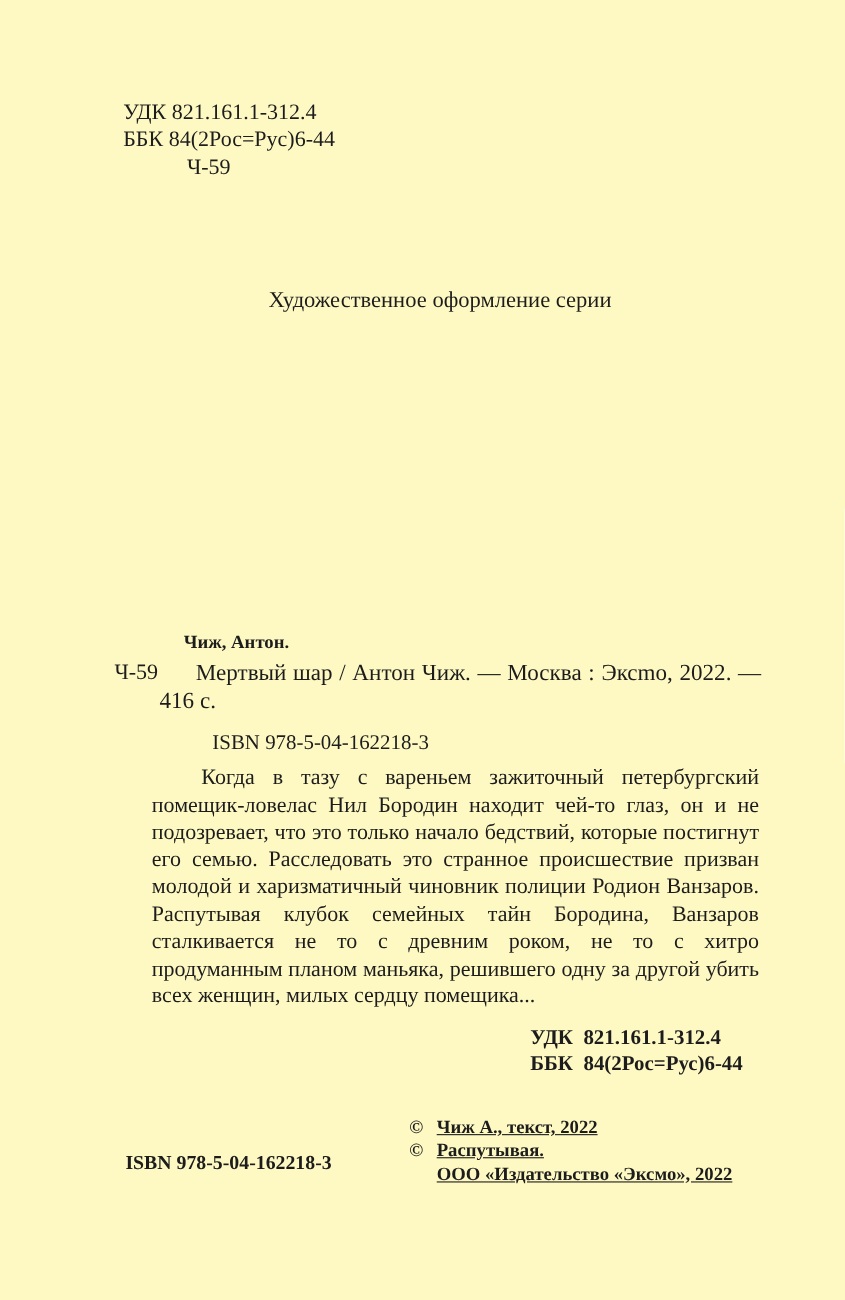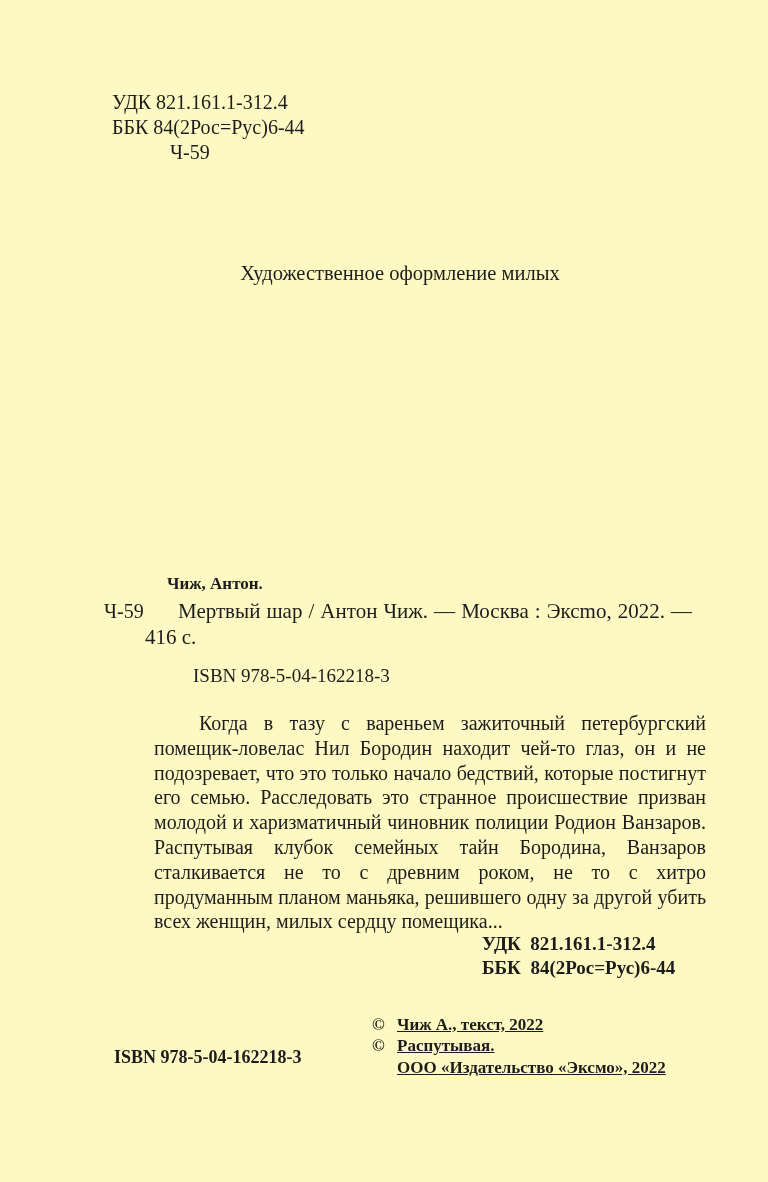--- a/index.html
+++ b/index.html
@@ -105,7 +105,7 @@
   </div>
 
   <div class="abs series">
-    <div>Художественное оформление милых</div>
+    <div>Художественное оформление серии</div>
   </div>
 
   <div class="abs entry-author">Чиж, Антон.</div>

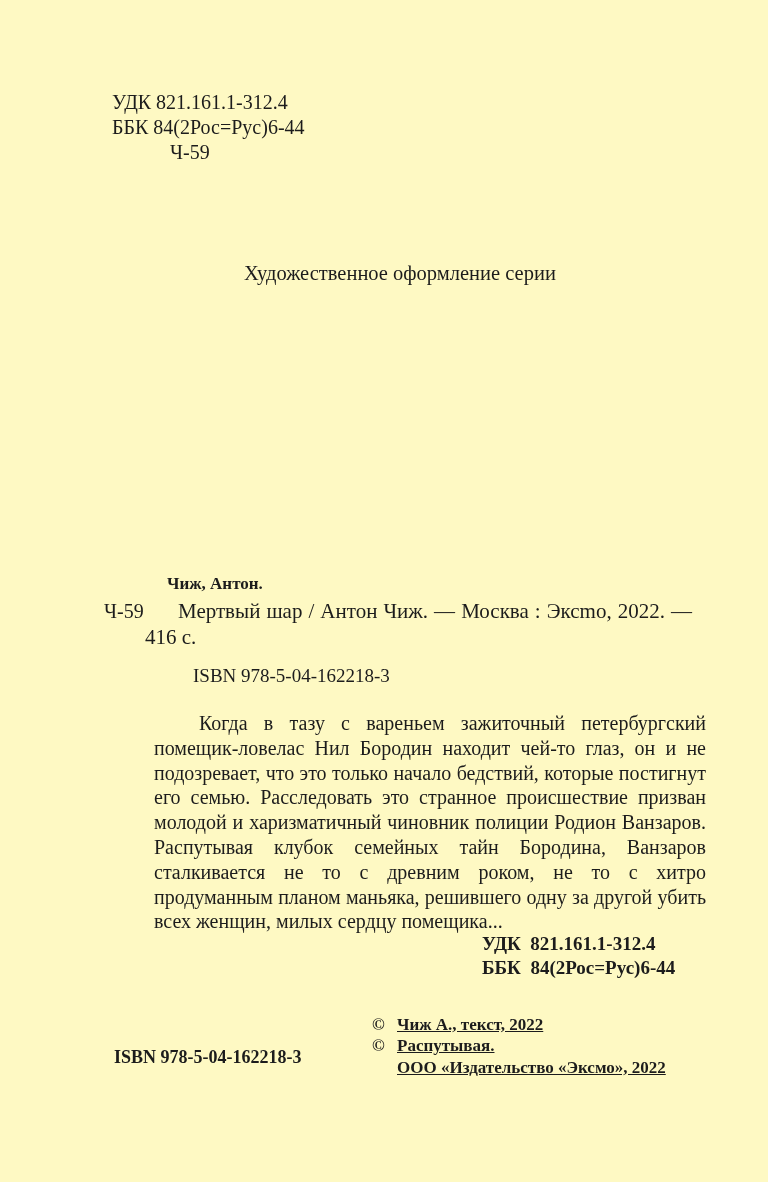--- a/index.html
+++ b/index.html
@@ -61,7 +61,7 @@
   
   .annotation {
     left: 138px; top: 695px; width: 552px;
-    margin: 16px;
+    margin: 0;
     font-size: 20px; line-height: 24.8px;
     text-align: justify;
     text-indent: 45px;

